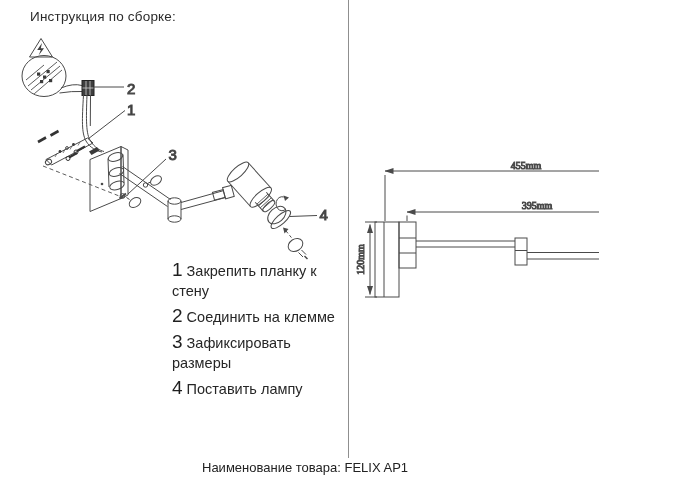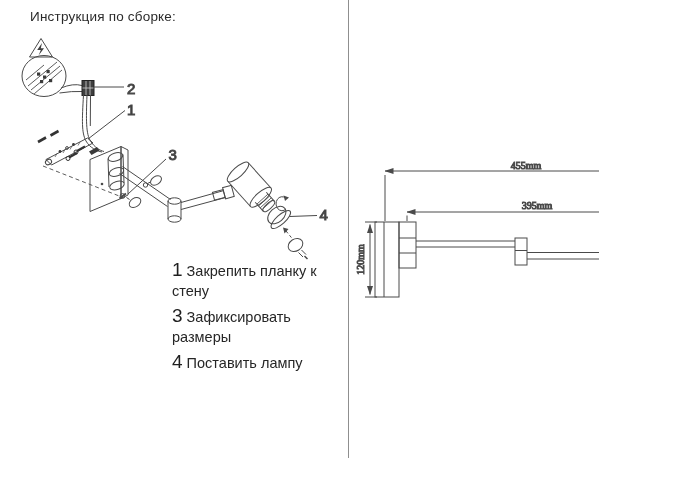--- a/index.html
+++ b/index.html
@@ -255,6 +255,7 @@
 
   <div id="steps">
     <p class="step"><span class="n">1</span> <span>Закрепить планку к стену</span></p>
+    <p class="step"><span class="n">2</span> <span>Соединить на клемме</span></p>
     <p class="step"><span class="n">3</span> <span>Зафиксировать размеры</span></p>
     <p class="step"><span class="n">4</span> <span>Поставить лампу</span></p>
   </div>

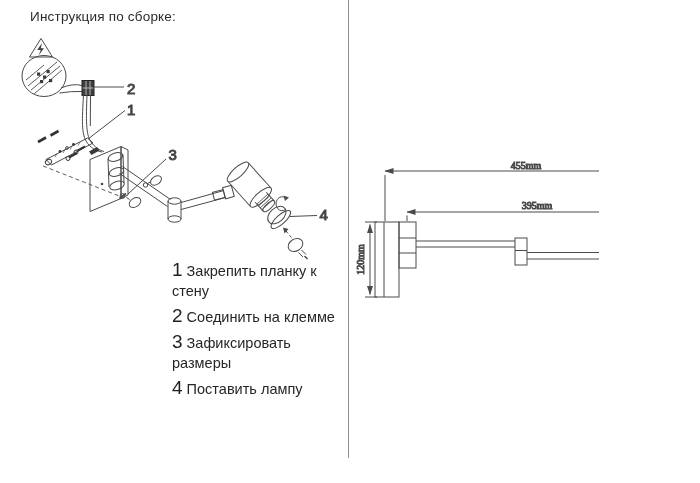--- a/index.html
+++ b/index.html
@@ -260,6 +260,7 @@
     <p class="step"><span class="n">4</span> <span>Поставить лампу</span></p>
   </div>
 
+  <div id="footer">Наименование товара: FELIX AP1</div>
 
 </div>
 

